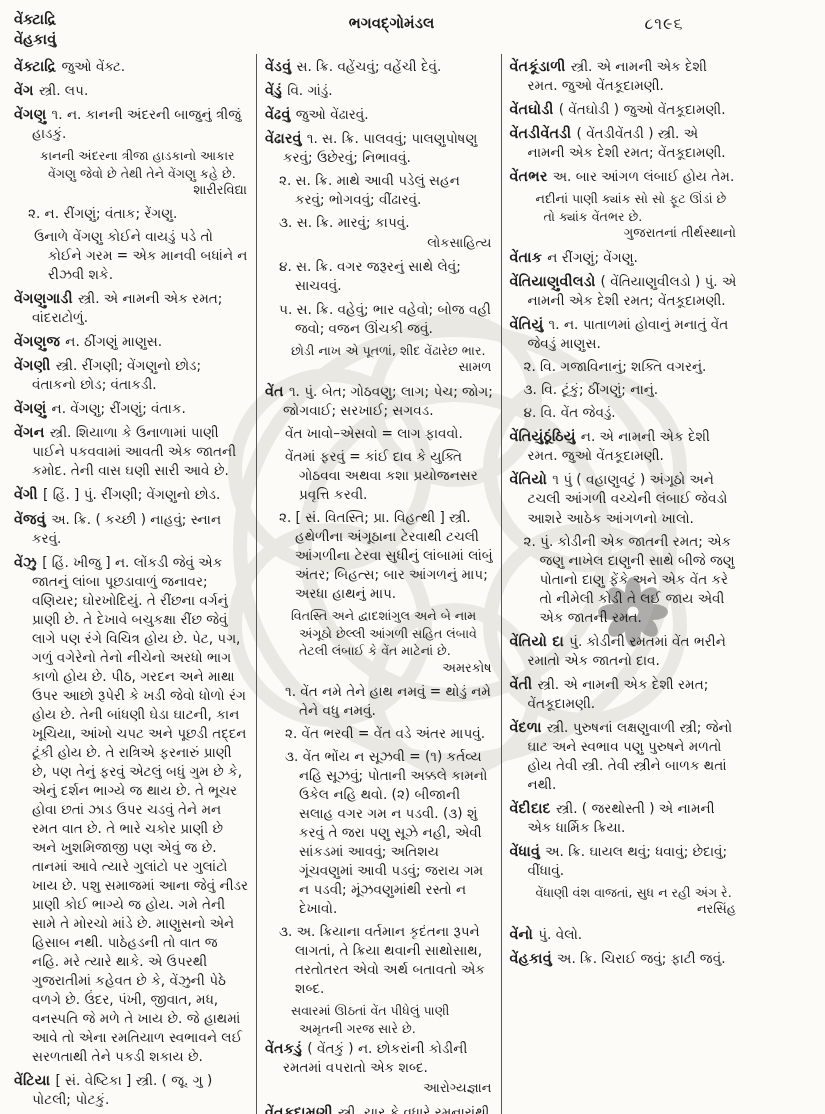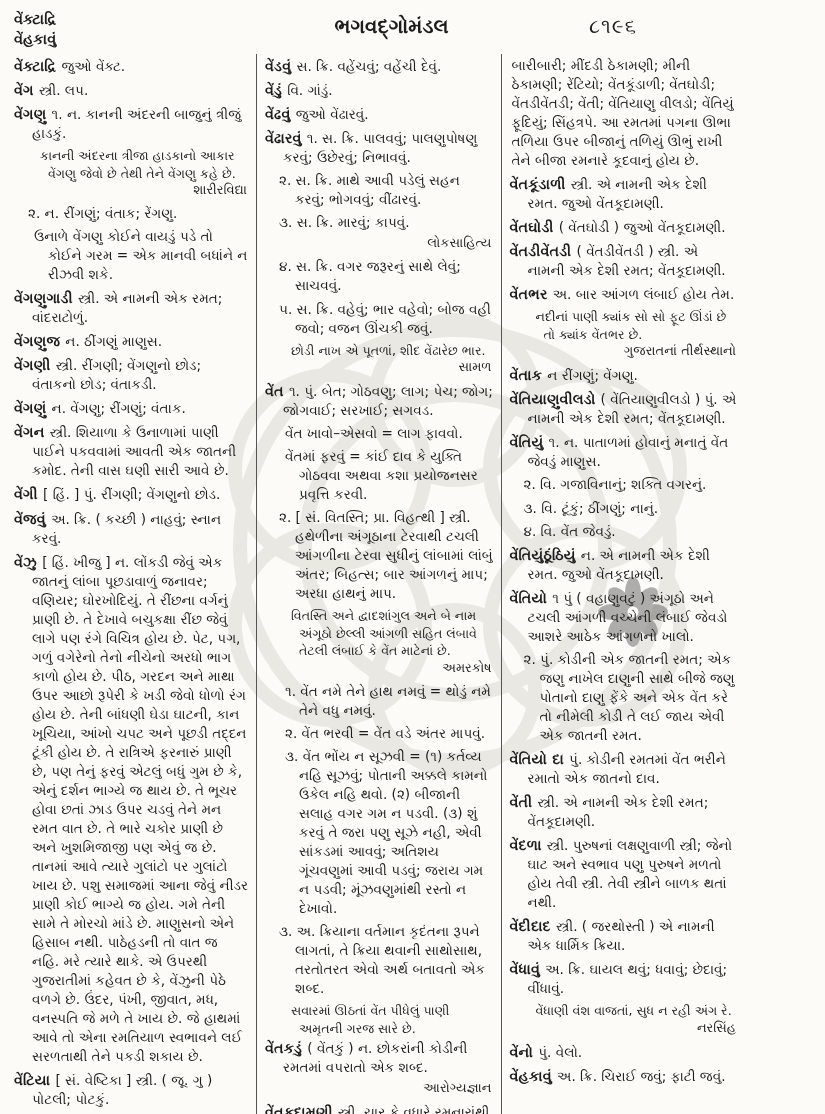--- a/index.html
+++ b/index.html
@@ -20,7 +20,7 @@
   .guide-words{width:180px;font-weight:bold;font-size:14.5px;line-height:1.35;}
   .guide-words div{white-space:nowrap;}
   .page-title{
-    flex:1;text-align:center;font-weight:bold;font-size:20px;padding-top:4px;
+    flex:1;text-align:center;font-weight:bold;font-size:15px;padding-top:4px;
   }
   .page-number{width:150px;text-align:left;font-size:20px;padding-top:4px;letter-spacing:1px;}
 

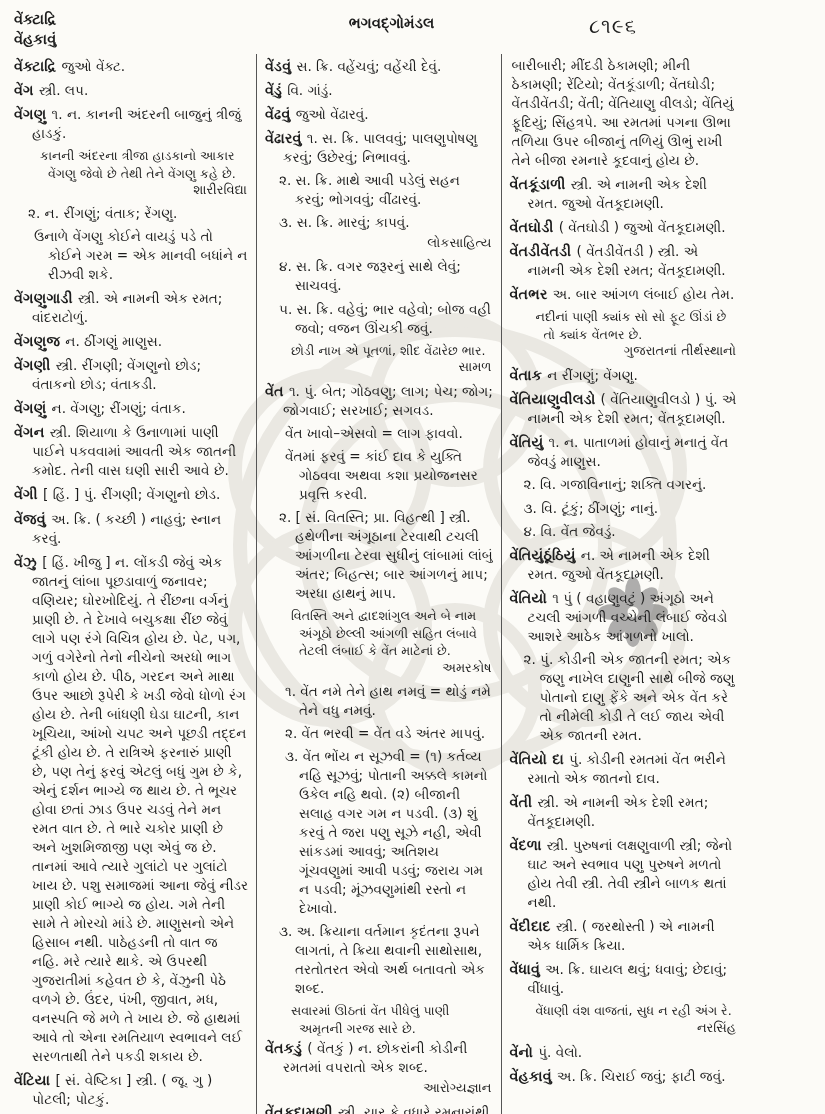--- a/index.html
+++ b/index.html
@@ -22,7 +22,7 @@
   .page-title{
     flex:1;text-align:center;font-weight:bold;font-size:15px;padding-top:4px;
   }
-  .page-number{width:150px;text-align:left;font-size:20px;padding-top:4px;letter-spacing:1px;}
+  .page-number{width:150px;text-align:center;font-size:16px;padding-top:4px;letter-spacing:1px;}
 
   
   .columns{

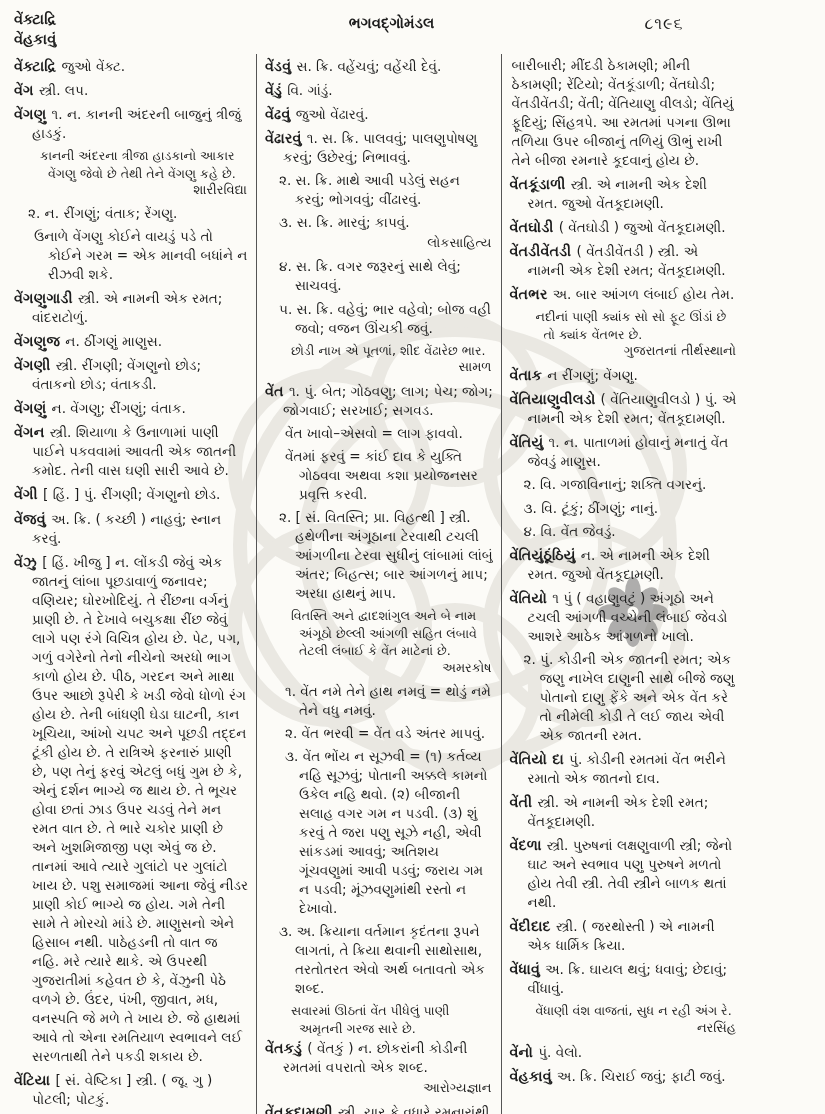--- a/index.html
+++ b/index.html
@@ -144,7 +144,6 @@
         <p class="blk entry"><b class="hw">વેંતકૂદામણી </b>સ્ત્રી. ચાર કે વધારે રમનારાંથી ઊંચે કૂદવાની સાધન વિના રમાતી એ નામની એક મેદાની રમત; કૂદકૂદામણી; ગઢીફાળી;</p>
       </div>
     <div class="col">
-        <p class="blk plain">બારીબારી; મીંદડી ઠેકામણી; મીની ઠેકામણી; રેંટિયો; વેંતકૂંડાળી; વેંતઘોડી; વેંતડીવેંતડી; વેંતી; વેંતિયાણુ વીલડો; વેંતિયું ફૂદિયું; સિંહત્રપે. આ રમતમાં પગના ઊભા તળિયા ઉપર બીજાનું તળિયું ઊભું રાખી તેને બીજા રમનારે કૂદવાનું હોય છે.</p>
         <p class="blk entry"><b class="hw">વેંતકૂંડાળી </b>સ્ત્રી. એ નામની એક દેશી રમત. જુઓ વેંતકૂદામણી.</p>
         <p class="blk entry"><b class="hw">વેંતઘોડી </b>( વેંતઘોડી ) જુઓ વેંતકૂદામણી.</p>
         <p class="blk entry"><b class="hw">વેંતડીવેંતડી </b>( વેંતડીવેંતડી ) સ્ત્રી. એ નામની એક દેશી રમત; વેંતકૂદામણી.</p>

